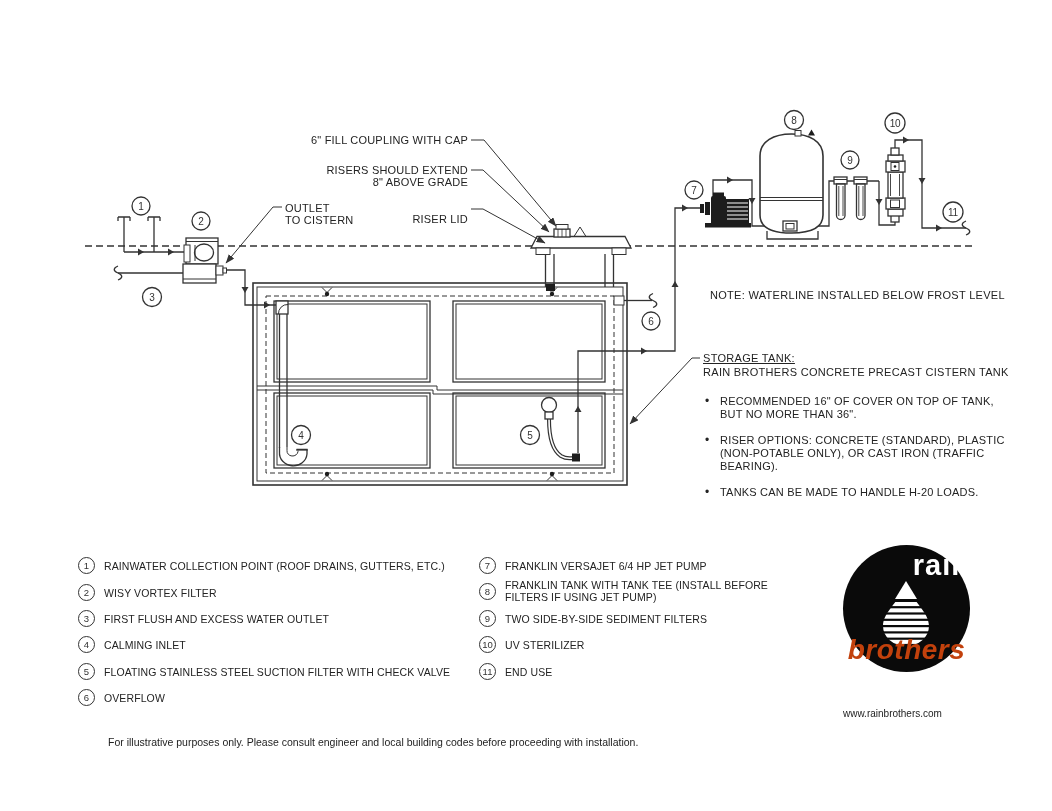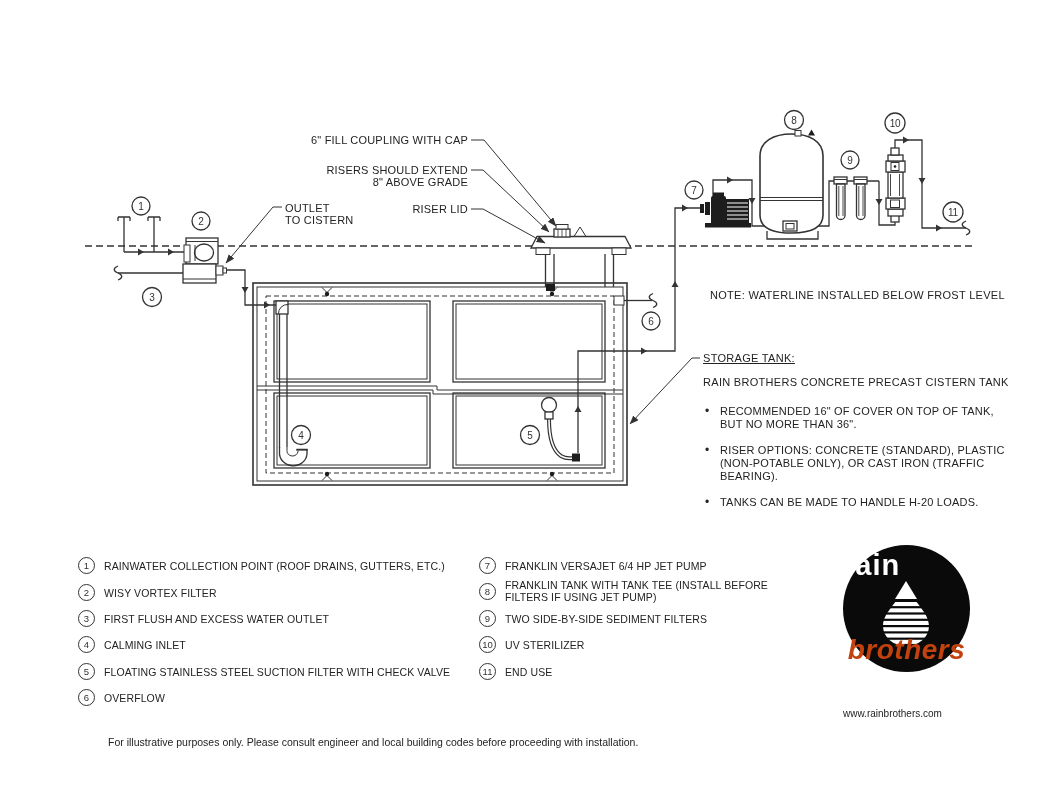--- a/index.html
+++ b/index.html
@@ -287,7 +287,7 @@
   <div class="lbl r" style="right:584px;top:134px;">6" FILL COUPLING WITH CAP</div>
   <div class="lbl r" style="right:584px;top:164px;">RISERS SHOULD EXTEND
 8" ABOVE GRADE</div>
-  <div class="lbl r" style="right:584px;top:203px;">RISER LID</div>
+  <div class="lbl r" style="right:584px;top:213px;">RISER LID</div>
   <div class="lbl" style="left:285px;top:202px;">OUTLET
 TO CISTERN</div>
   <div class="note" style="left:710px;top:289px;">NOTE: WATERLINE INSTALLED BELOW FROST LEVEL</div>

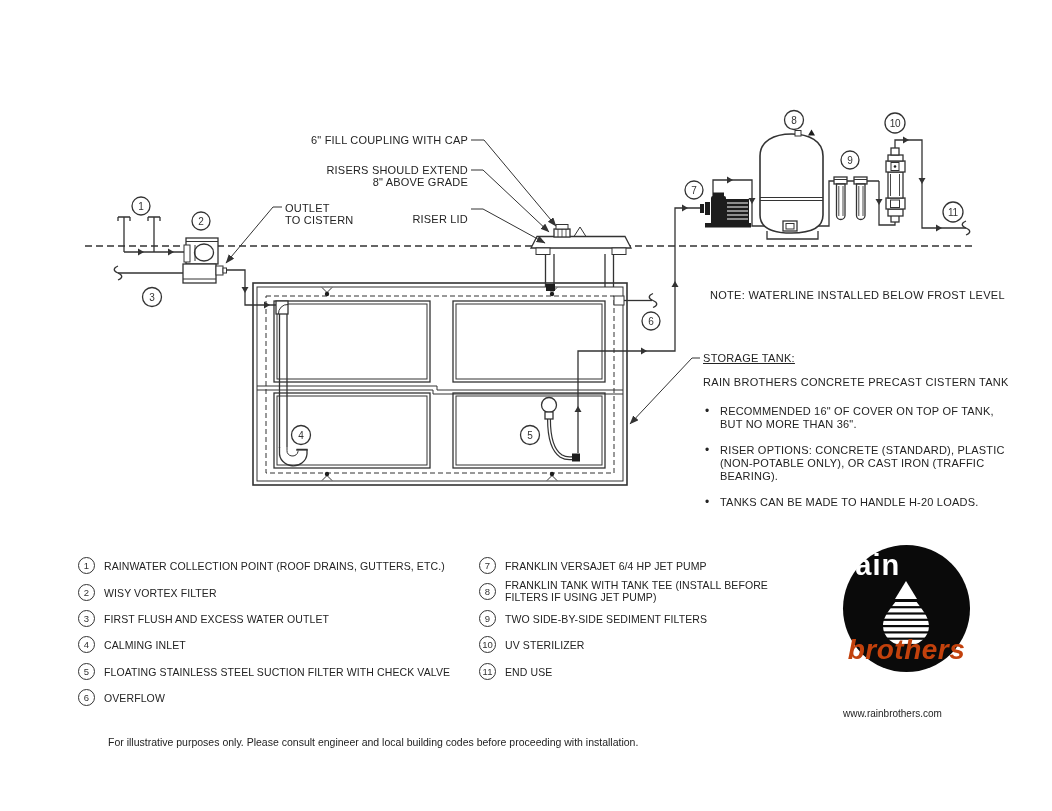--- a/index.html
+++ b/index.html
@@ -23,7 +23,7 @@
   .note{position:absolute;font-size:11px;letter-spacing:0.3px;color:#232323;}
   .storage{position:absolute;left:703px;top:352px;width:310px;font-size:11px;color:#232323;}
   .storage .st-title{text-decoration:underline;letter-spacing:0.3px;}
-  .storage .st-sub{margin-top:12px;letter-spacing:0.3px;}
+  .storage .st-sub{margin-top:2px;letter-spacing:0.3px;}
   .storage ul{list-style:none;margin:17px 0 0 0;padding:0;}
   .storage li{position:relative;padding-left:17px;margin-bottom:13px;line-height:13px;
               white-space:pre-line;letter-spacing:0.2px;}

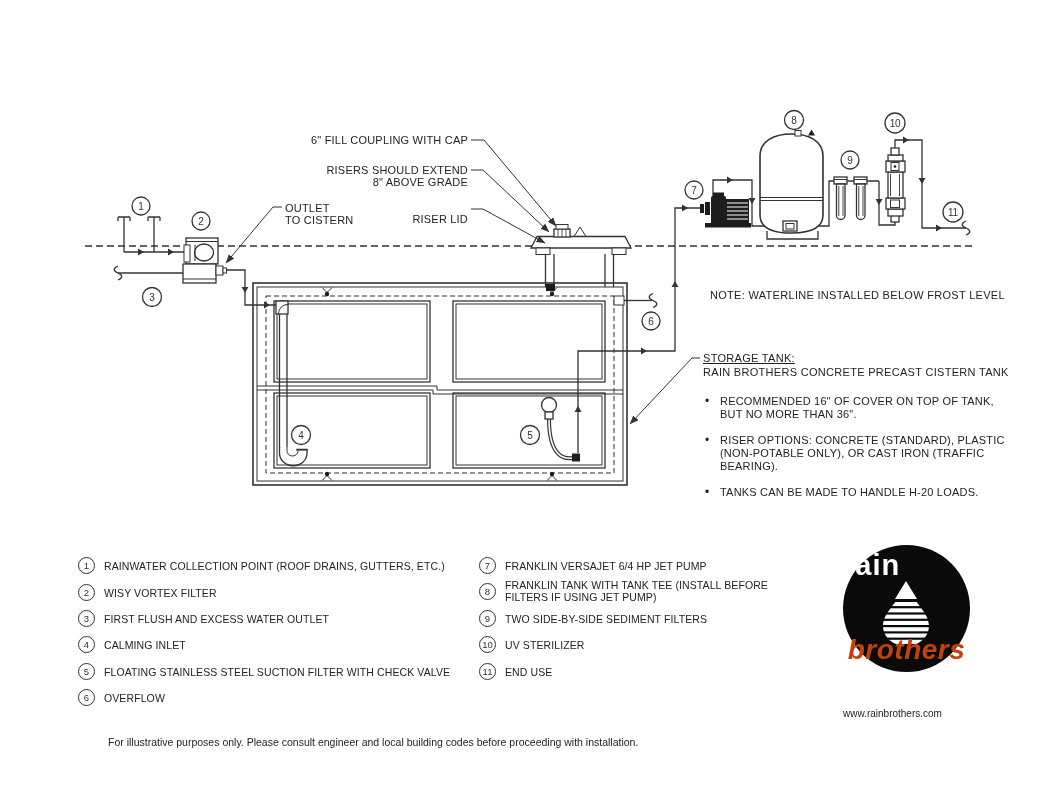--- a/index.html
+++ b/index.html
@@ -35,7 +35,7 @@
   .leg-label.wide{max-width:310px;}
   .logo{position:absolute;left:843px;top:545px;width:127px;height:127px;border-radius:50%;
         background:#0a0a0a;}
-  .logo .word-top{position:absolute;top:4px;left:0;width:100%;text-align:left;color:#fff;
+  .logo .word-top{position:absolute;top:4px;left:0;width:100%;text-align:right;color:#fff;
         font-size:29px;font-weight:bold;letter-spacing:1px;}
   .logo .word-bottom{position:absolute;bottom:6px;left:0;width:100%;text-align:center;color:#c2410c;
         font-size:28px;font-weight:bold;font-style:italic;letter-spacing:0.5px;}

